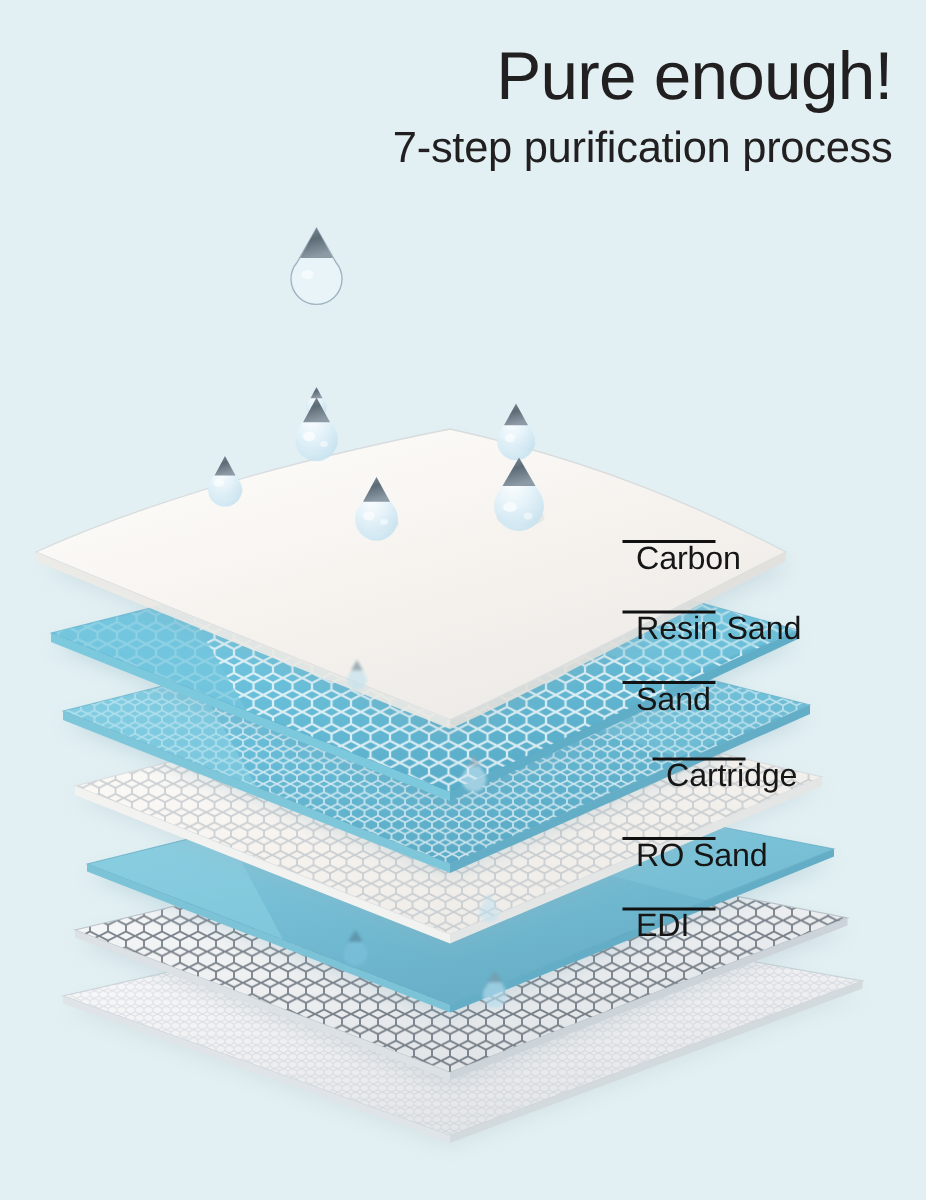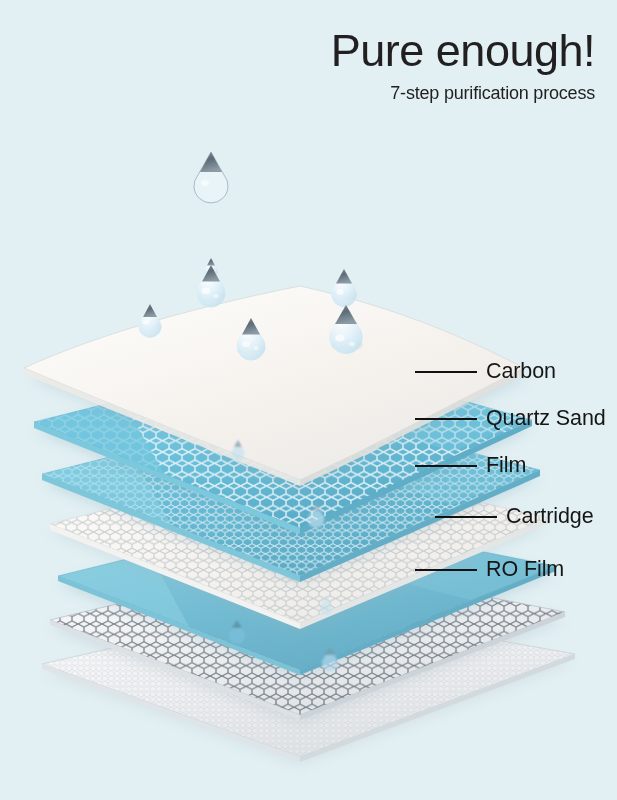--- a/index.html
+++ b/index.html
@@ -19,7 +19,7 @@
     font-family:"Liberation Sans", sans-serif;
   }
   .subtitle{
-    font-size:18px;line-height:1.1;color:#221f20;margin-top:10px;
+    font-size:29px;line-height:1.1;color:#221f20;margin-top:10px;
     letter-spacing:-0.2px;font-weight:400;
   }
 

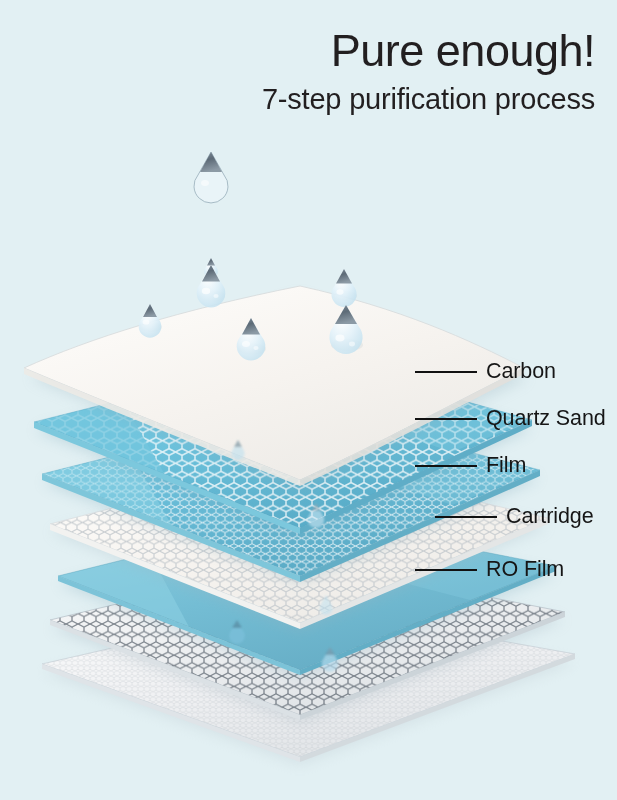--- a/index.html
+++ b/index.html
@@ -25,7 +25,7 @@
 
   
   .labels{position:absolute;left:0;top:0;width:617px;height:800px;}
-  .callout{position:absolute;display:flex;align-items:center;height:24px;}
+  .callout{position:absolute;display:flex;height:24px;flex-direction:column;}
   .lead-line{width:62px;height:2px;background:#111;flex:0 0 auto;}
   .lead-text{
     margin-left:9px;font-size:21.5px;color:#161616;

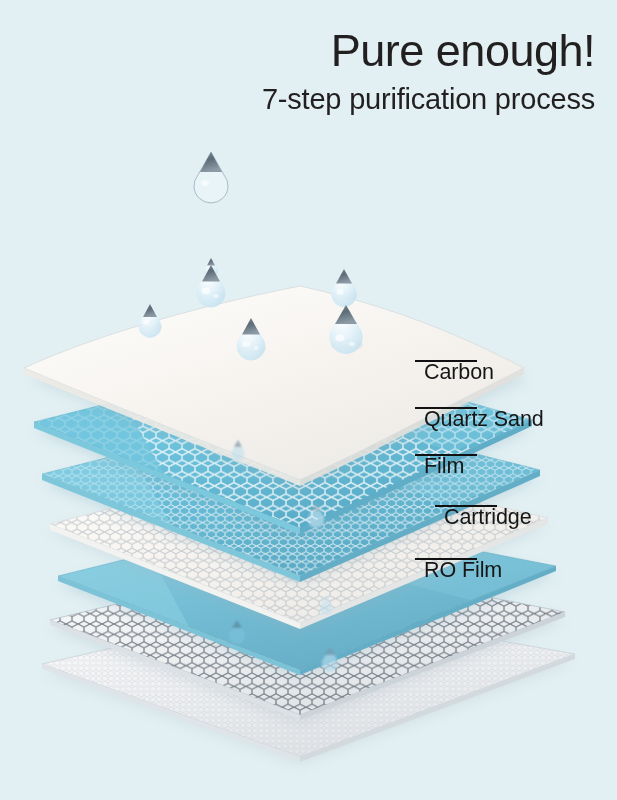--- a/index.html
+++ b/index.html
@@ -307,7 +307,7 @@
 
     <div class="callout" style="left:415px;top:407px;">
       <span class="lead-line"></span>
-      <span class="lead-text">Quartz Sand</span>
+      <span class="lead-text">Resin Sand</span>
     </div>
 
     <div class="callout" style="left:415px;top:454px;">

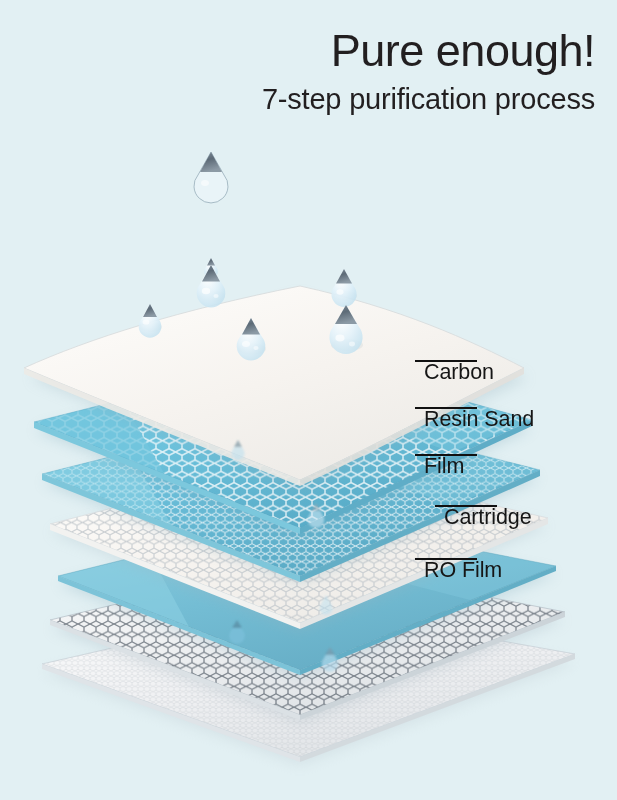--- a/index.html
+++ b/index.html
@@ -312,7 +312,7 @@
 
     <div class="callout" style="left:415px;top:454px;">
       <span class="lead-line"></span>
-      <span class="lead-text">Film</span>
+      <span class="lead-text">Sand</span>
     </div>
 
     <div class="callout" style="left:435px;top:505px;">

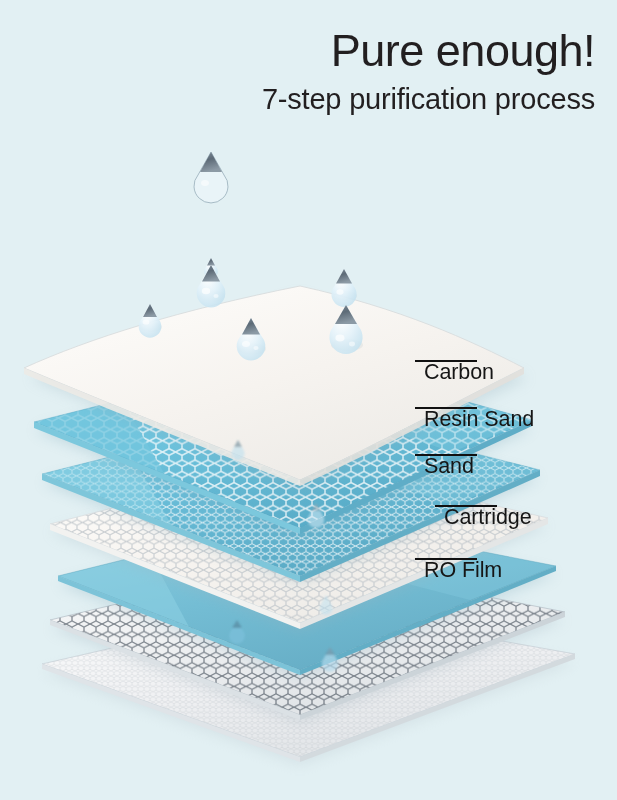--- a/index.html
+++ b/index.html
@@ -322,7 +322,7 @@
 
     <div class="callout" style="left:415px;top:558px;">
       <span class="lead-line"></span>
-      <span class="lead-text">RO Film</span>
+      <span class="lead-text">RO Sand</span>
     </div>
 
 

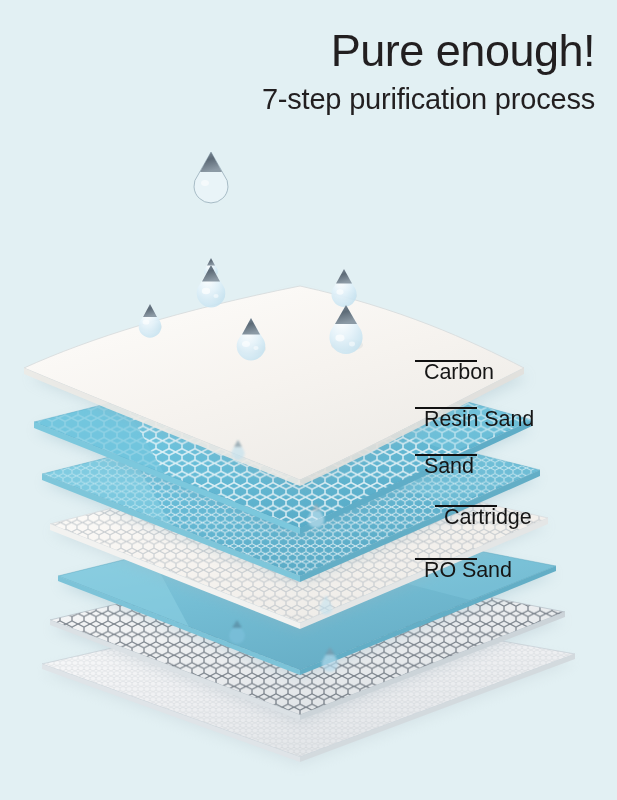--- a/index.html
+++ b/index.html
@@ -325,6 +325,10 @@
       <span class="lead-text">RO Sand</span>
     </div>
 
+    <div class="callout" style="left:415px;top:605px;">
+      <span class="lead-line"></span>
+      <span class="lead-text">EDI</span>
+    </div>
 
 
   </div>

